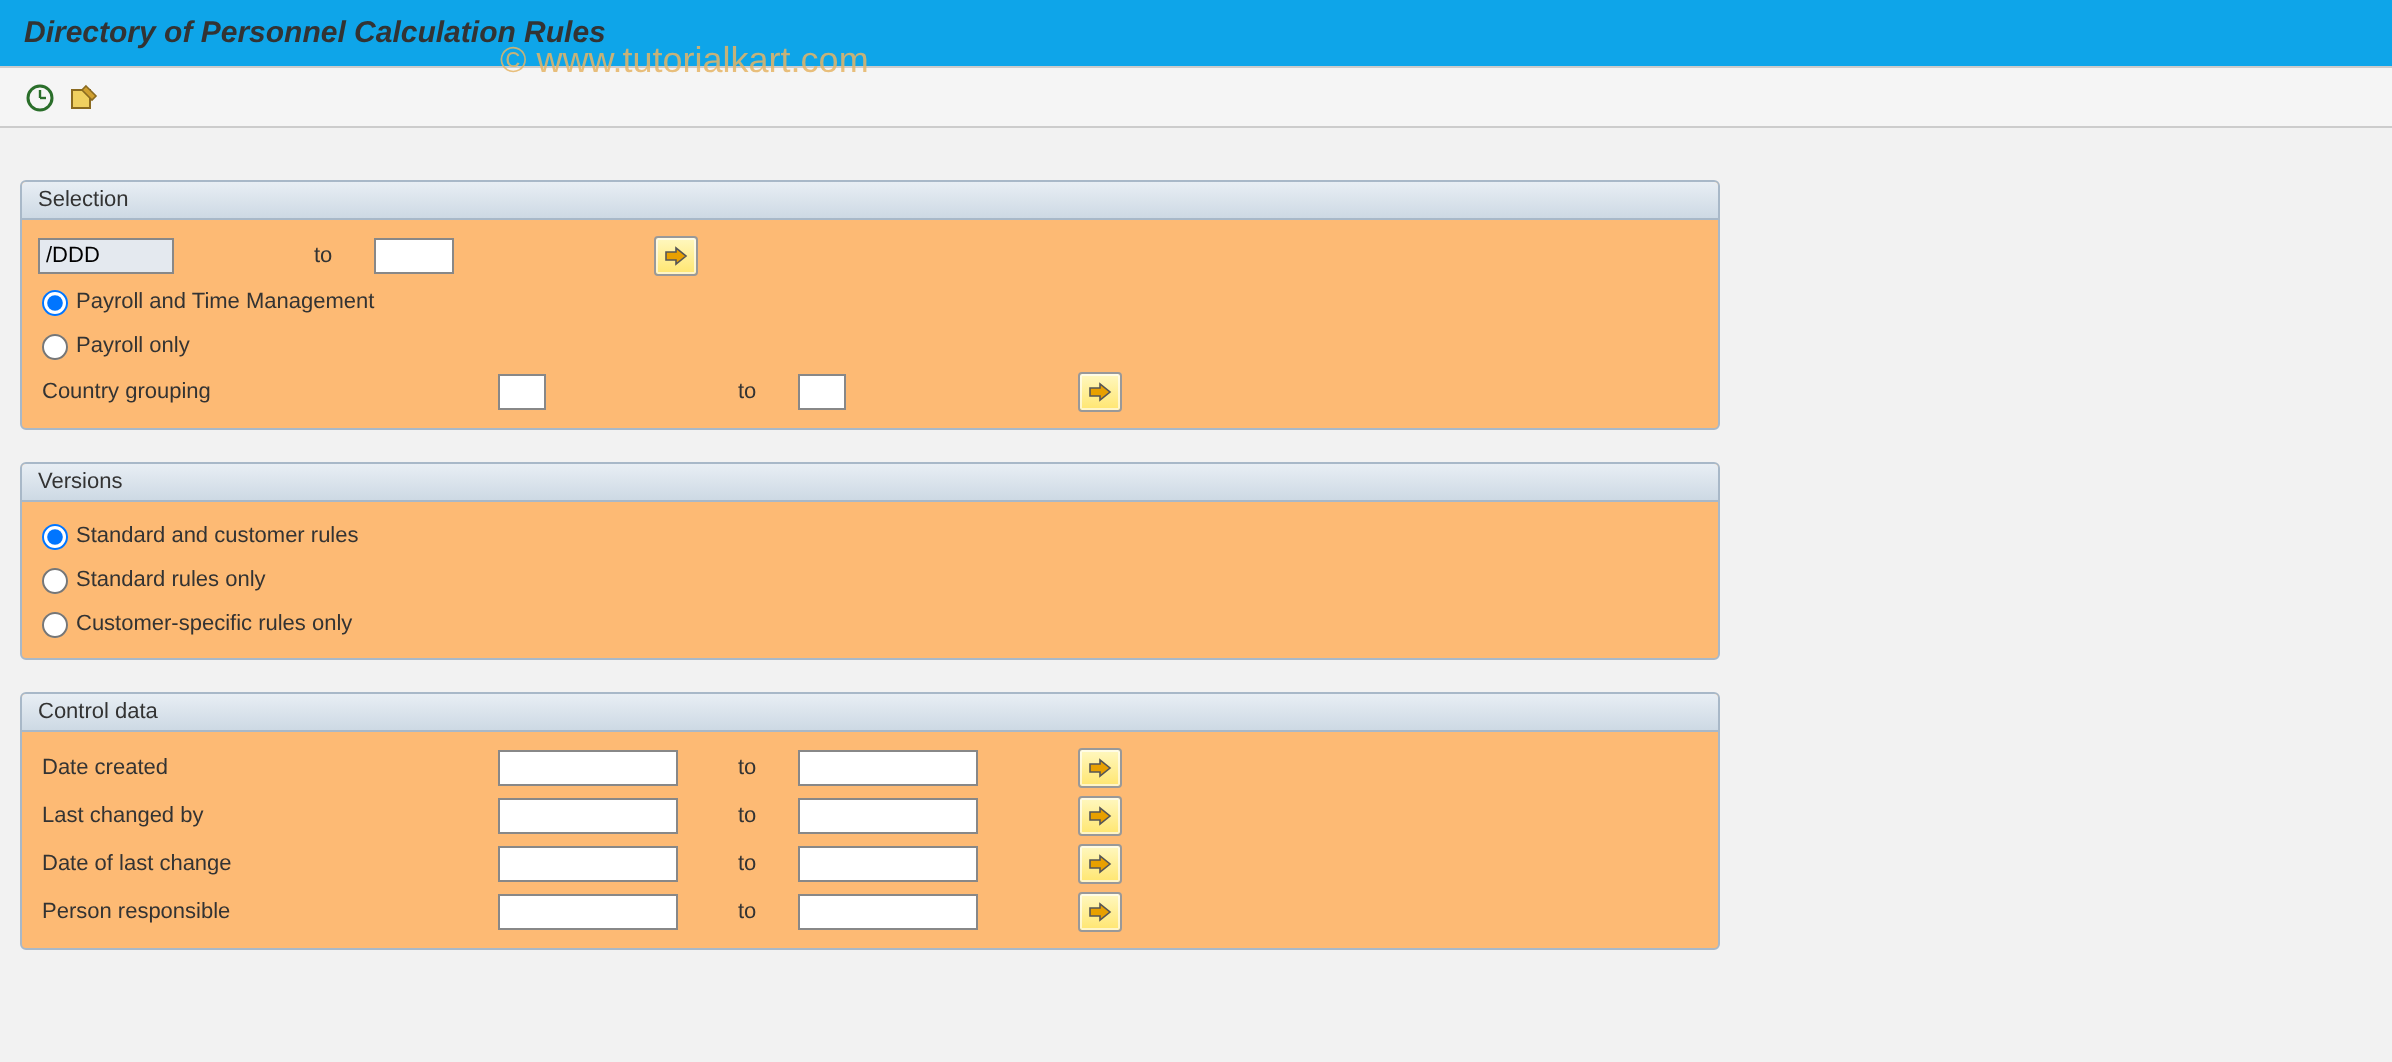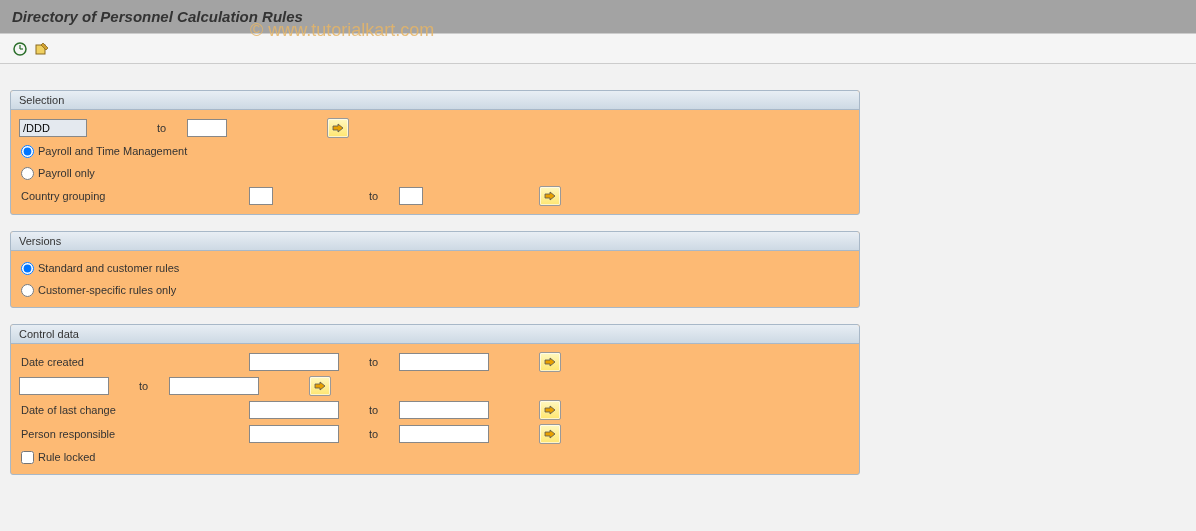--- a/index.html
+++ b/index.html
@@ -12,7 +12,7 @@
       overflow: hidden;
     }
     .title-bar {
-      background: #a3a3a3;
+      background: #0ea5e9;
       padding: 8px 12px;
       border-bottom: 1px solid #ccc;
       position: relative;

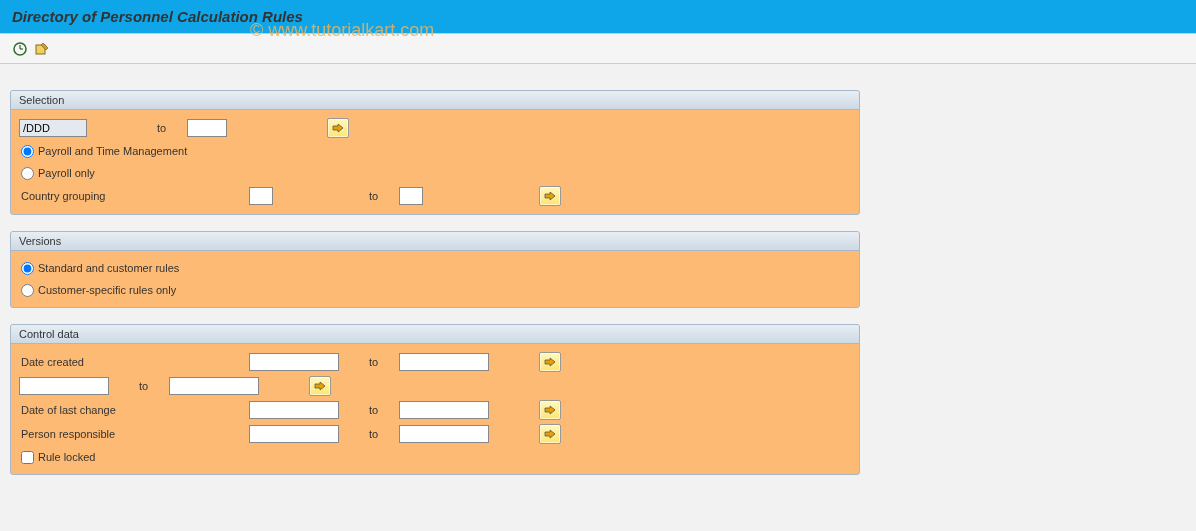--- a/index.html
+++ b/index.html
@@ -216,6 +216,10 @@
       </div>
       <div class="radio-row">
         <input type="radio" name="ver-type" style="">
+        <span class="radio-label">Standard rules only</span>
+      </div>
+      <div class="radio-row">
+        <input type="radio" name="ver-type" style="">
         <span class="radio-label">Customer-specific rules only</span>
       </div>
     </div>

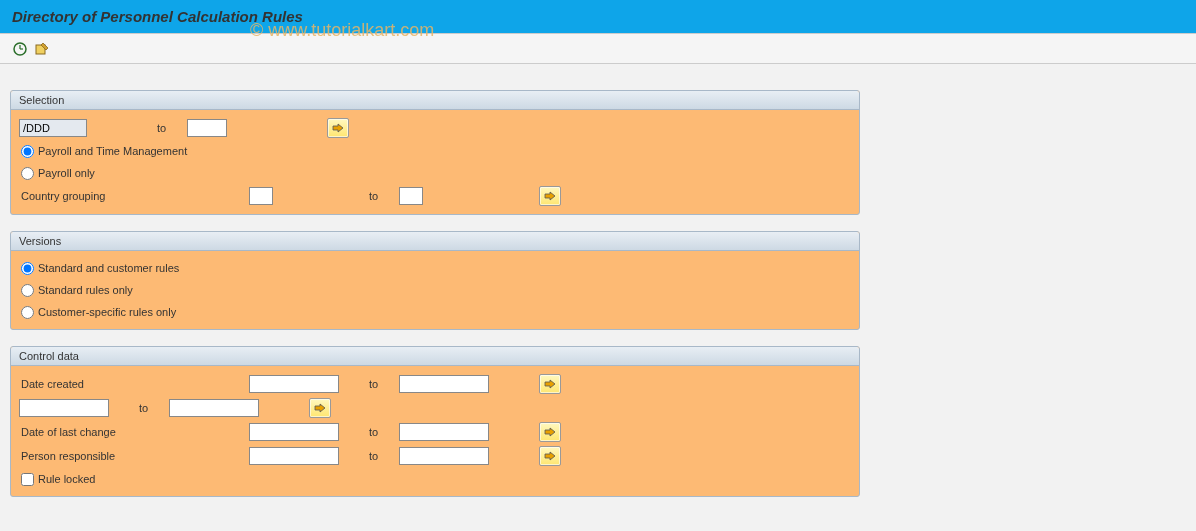--- a/index.html
+++ b/index.html
@@ -242,6 +242,7 @@
         </span>
       </div>
       <div class="form-row">
+        <span class="label">Last changed by</span>
         <input type="text" class="input-med" style="">
         <span style="margin-left:30px;"></span>
         <span class="to-label" style="margin-left:0;">to</span>

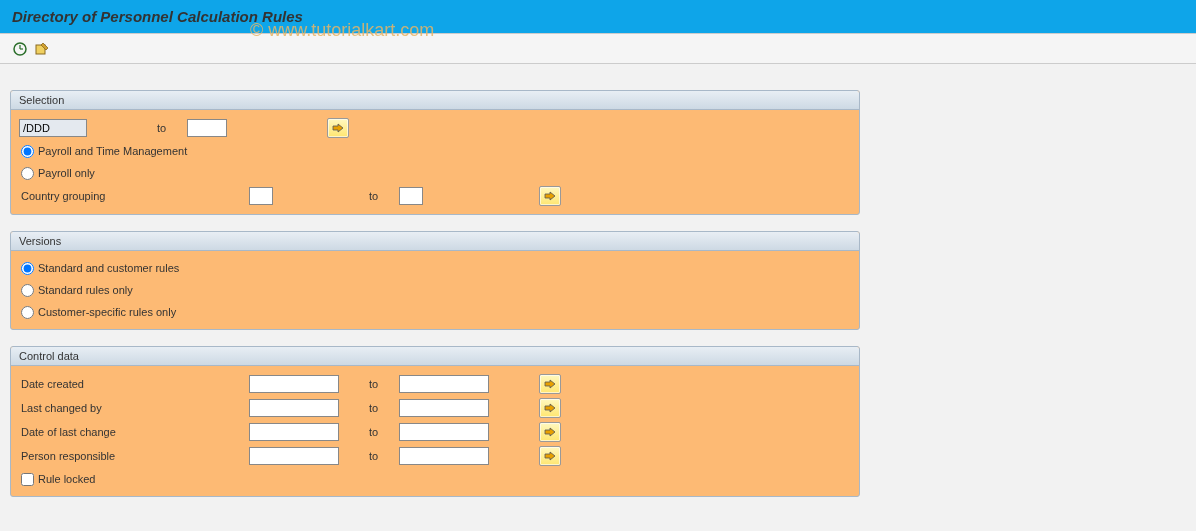--- a/index.html
+++ b/index.html
@@ -280,10 +280,6 @@
             </svg>
         </span>
       </div>
-      <div class="checkbox-row">
-        <input type="checkbox" style="">
-        <span class="check-label">Rule locked</span>
-      </div>
     </div>
   </div>
 

